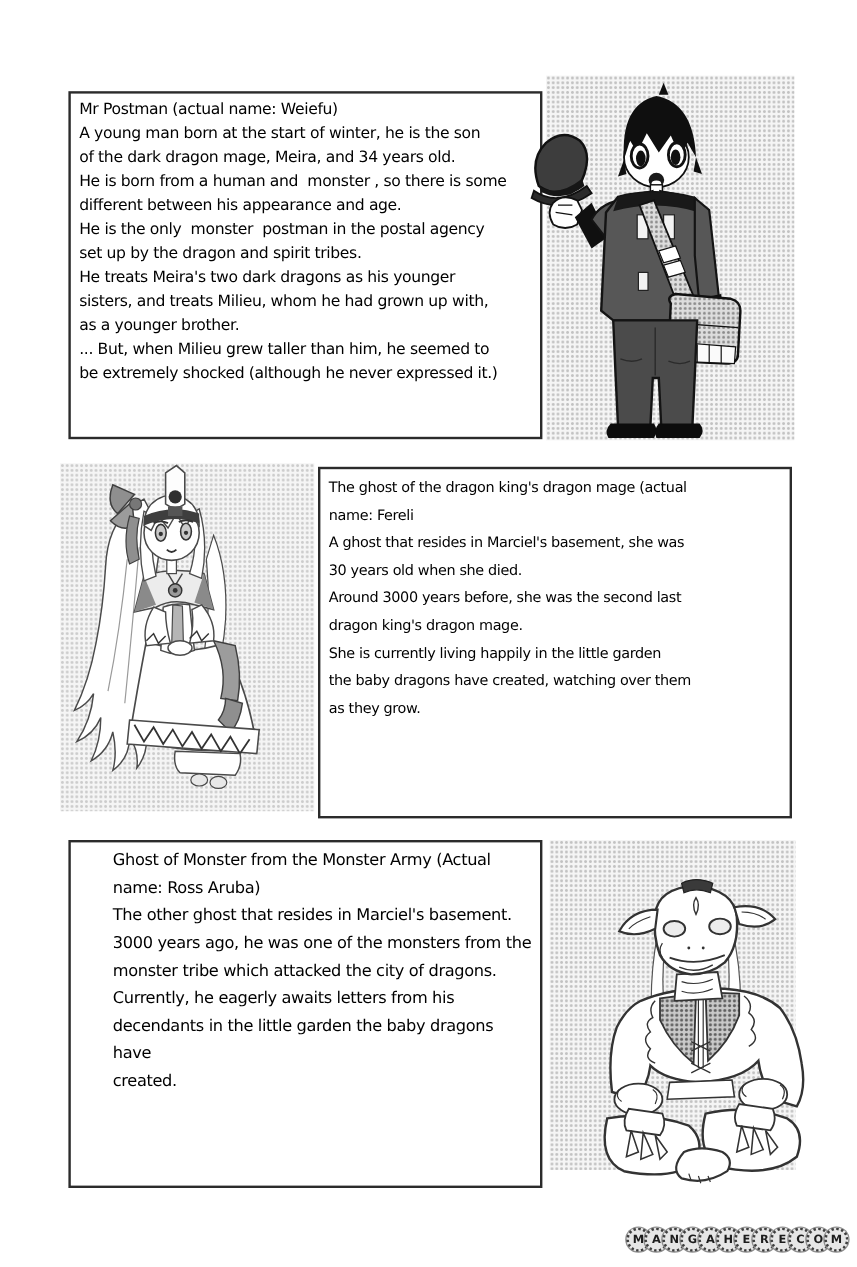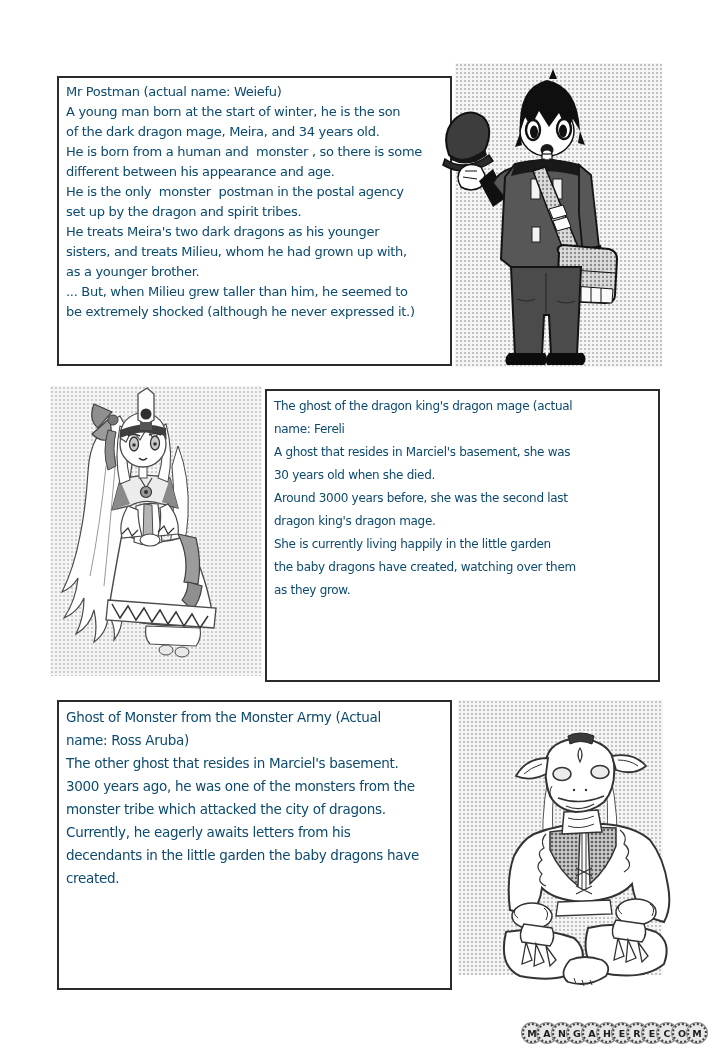--- a/index.html
+++ b/index.html
@@ -12,7 +12,7 @@
     border:2px solid #2b2b2b;
     background:#ffffff;
     padding:4px 7px;
-    color:#0c4a6e;
+    color:#000000;
   }
   .profile-text{
     white-space:pre-wrap;

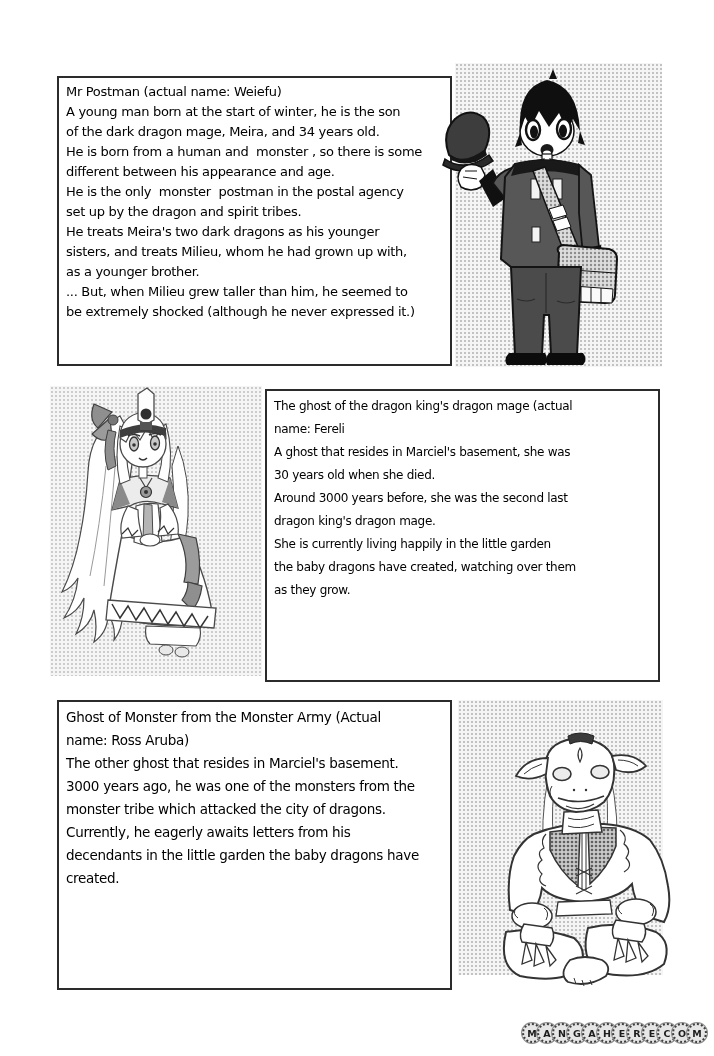--- a/index.html
+++ b/index.html
@@ -23,7 +23,7 @@
   #box-fereli{left:265px;top:389px;width:395px;height:293px;}
   #box-fereli .profile-text{font-size:12px;line-height:23px;}
   #box-ross{left:57px;top:700px;width:395px;height:290px;}
-  #box-ross .profile-text{font-size:13.5px;line-height:23px;}
+  #box-ross .profile-text{font-size:13.5px;line-height:23px;margin-left:28px;}
 
   .char-panel{
     position:absolute;

